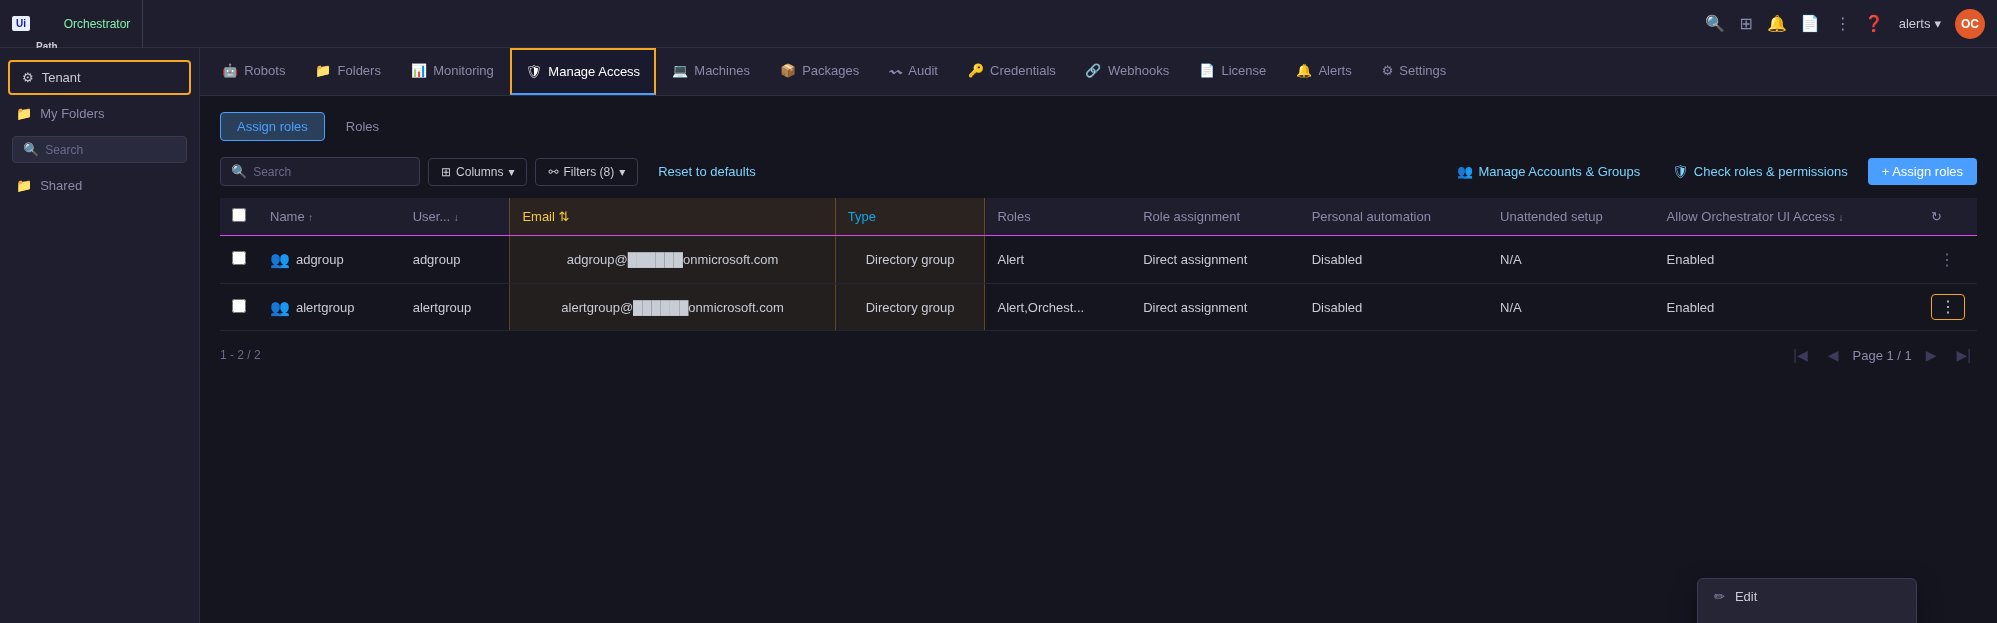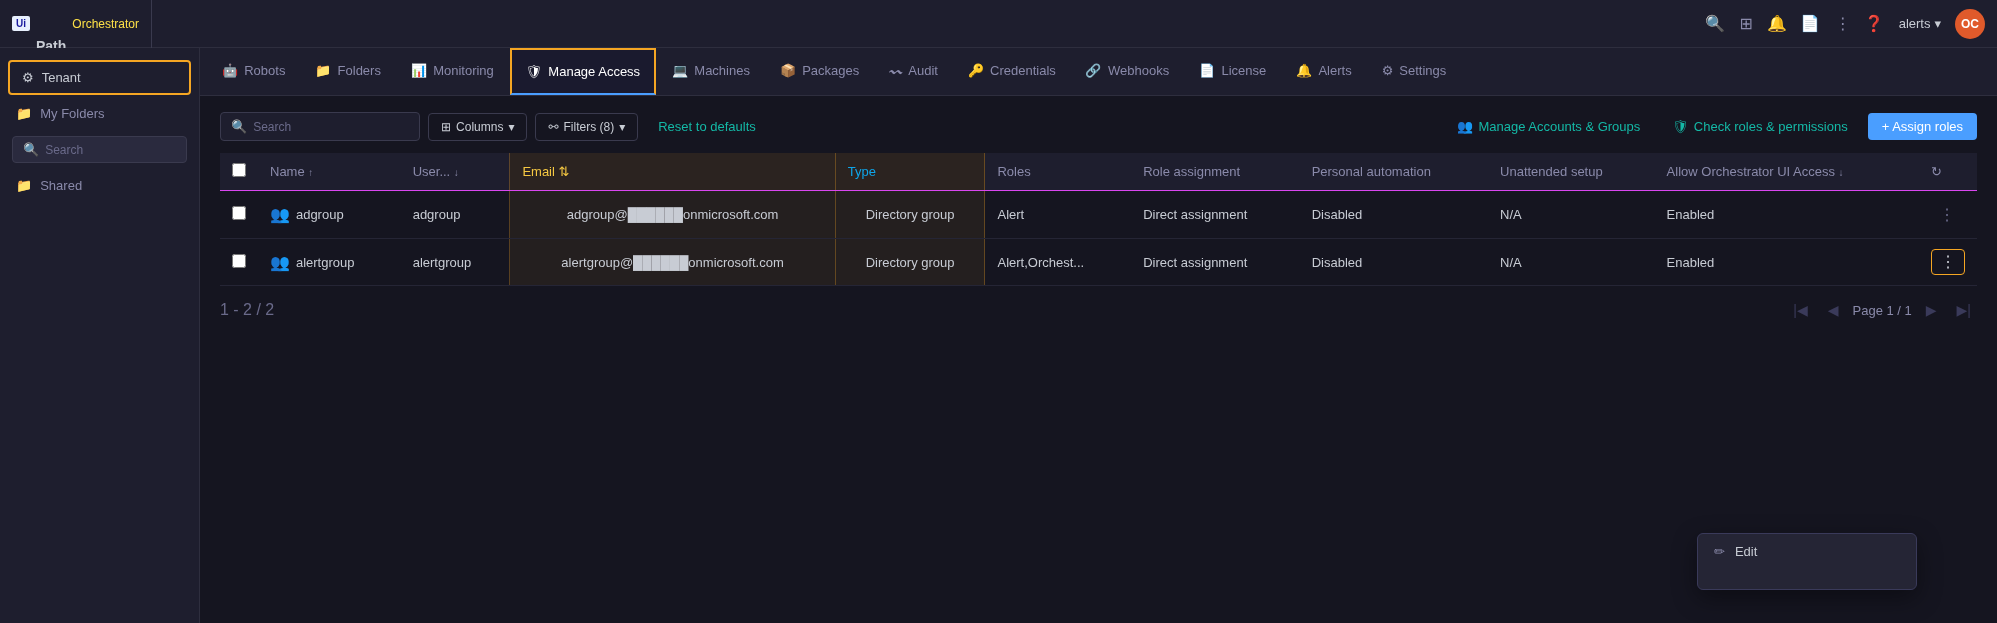--- a/index.html
+++ b/index.html
@@ -382,7 +382,7 @@
     <div class="logo-area">
       <span class="logo-box">Ui</span>
       <span class="logo-text">Path</span>
-      <span style="color:#fde047;font-size:12px;">Orchestrator</span>
+      <span style="color:#86efac;font-size:12px;">Orchestrator</span>
     </div>
   </div>
   <div class="topbar-right">

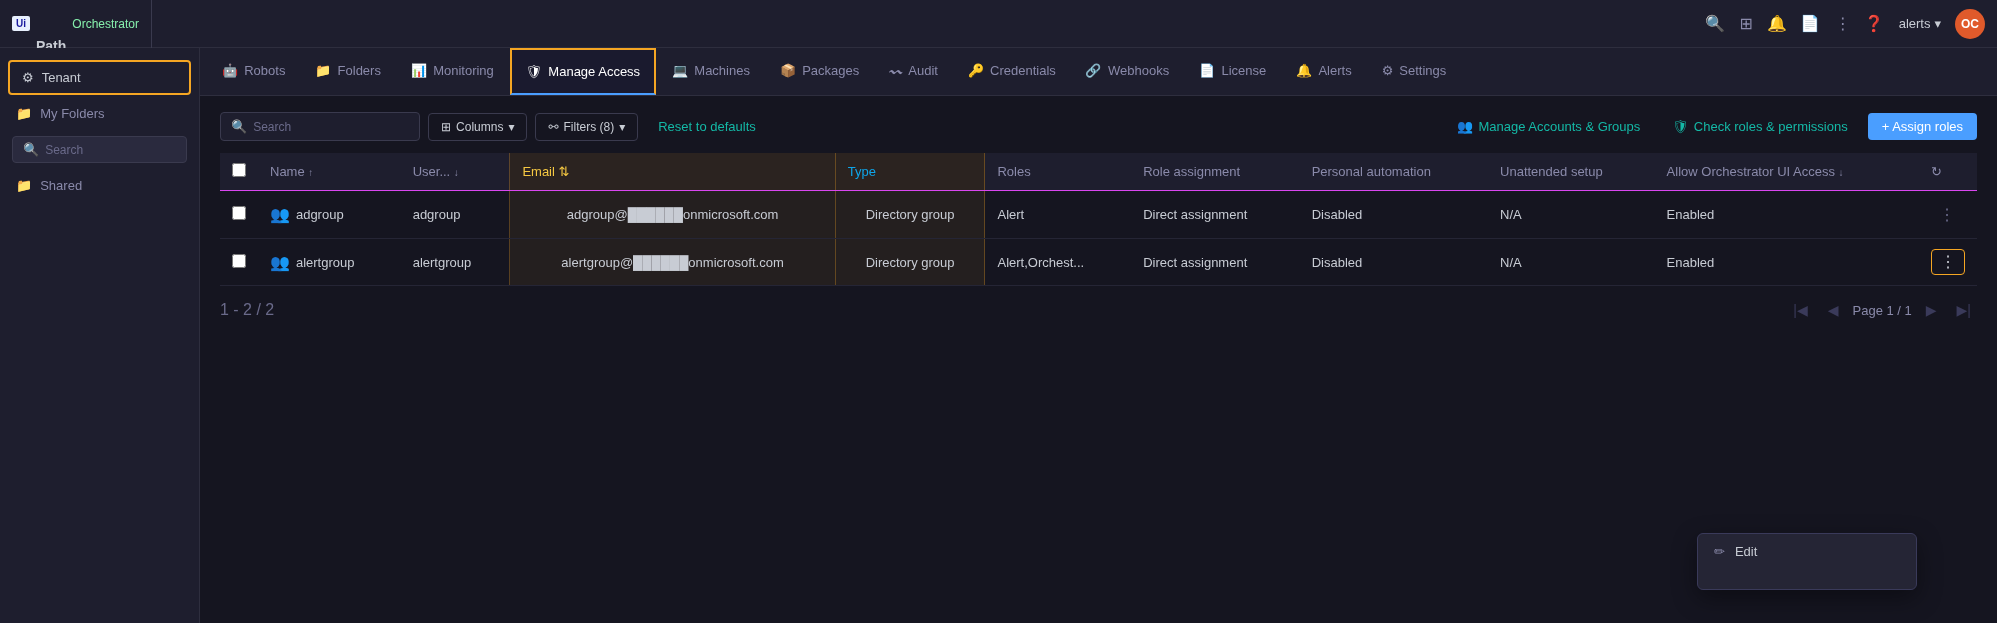--- a/index.html
+++ b/index.html
@@ -44,7 +44,7 @@
     }
     .logo-text {
       color: #c8ccd4;
-      font-size: 14px;
+      font-size: 10px;
       font-weight: 600;
       margin-top: 45px;
     }

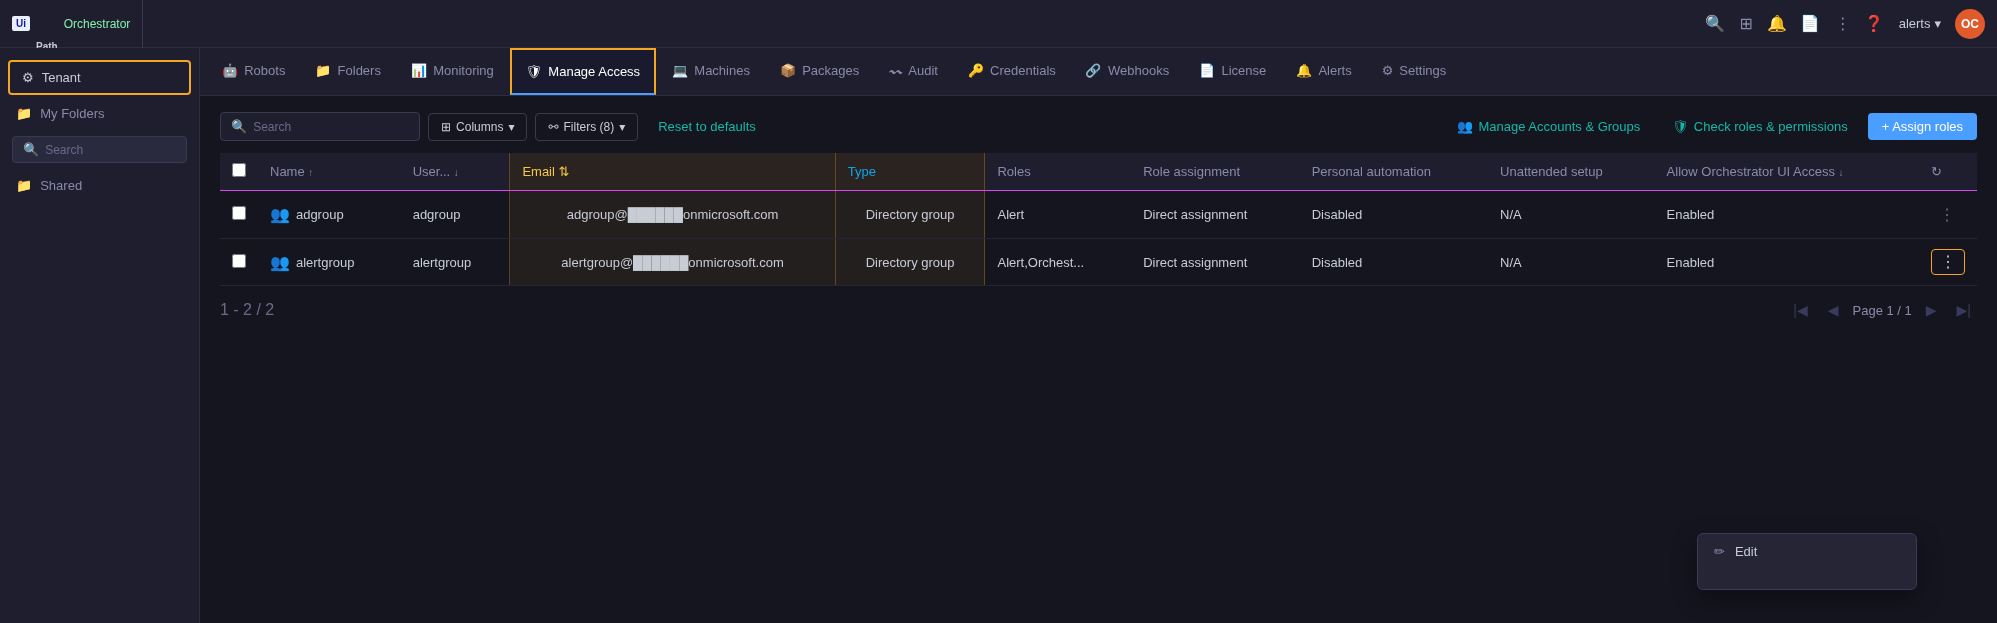--- a/index.html
+++ b/index.html
@@ -476,6 +476,14 @@
 
     <div class="page-content">
 
+      <div class="sub-tabs">
+        <div class="sub-tab active">
+          <span>Assign roles</span>
+        </div>
+        <div class="sub-tab">
+          <span>Roles</span>
+        </div>
+      </div>
 
       <div class="toolbar">
         <div class="search-box">

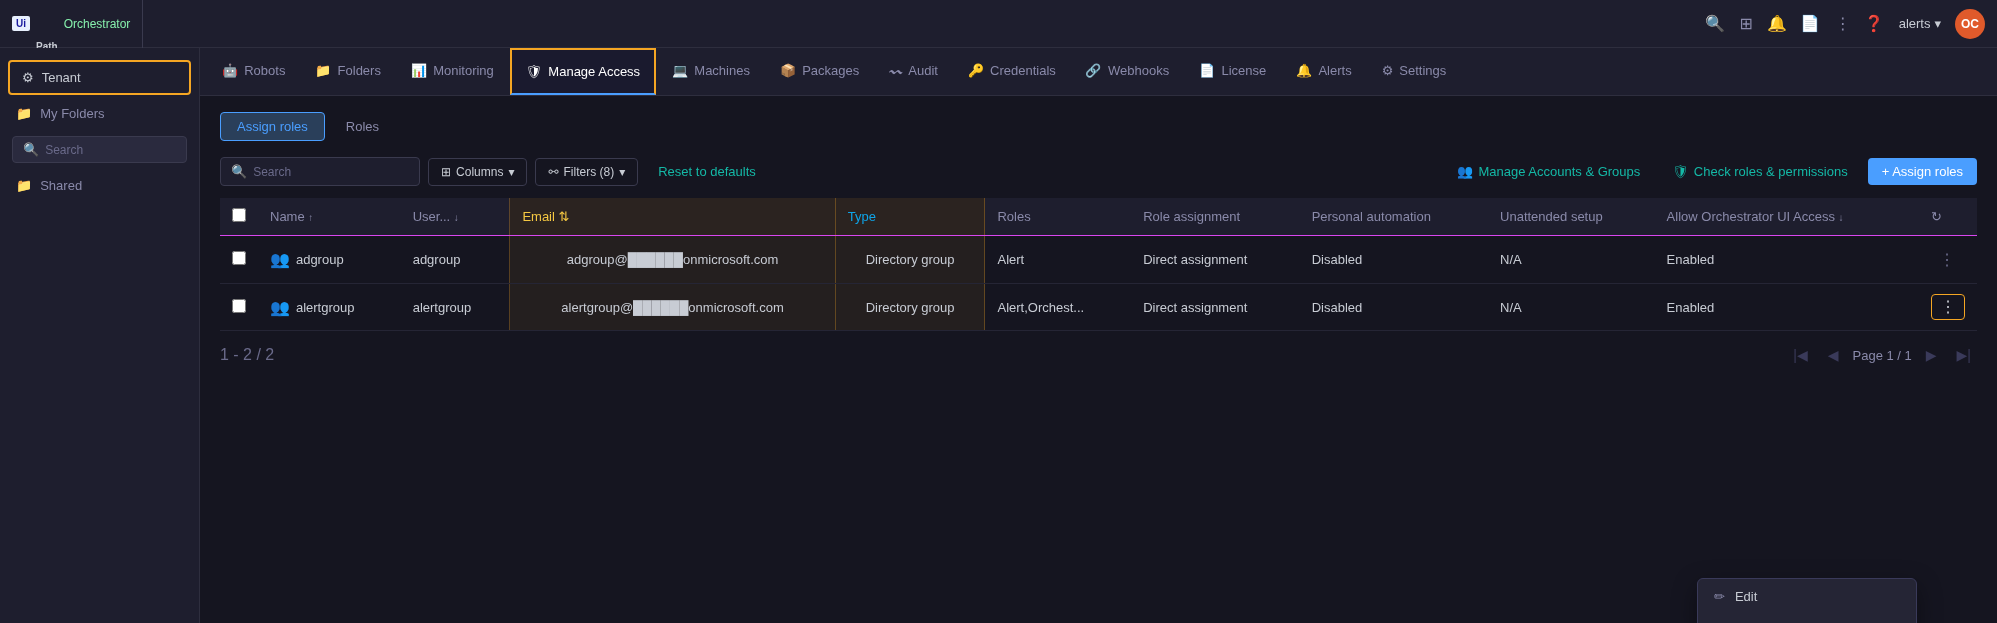--- a/index.html
+++ b/index.html
@@ -233,7 +233,7 @@
       padding: 6px 12px;
       background: transparent;
       border: none;
-      color: #14b8a6;
+      color: #7dd3fc;
       cursor: pointer;
       font-size: 13px;
     }

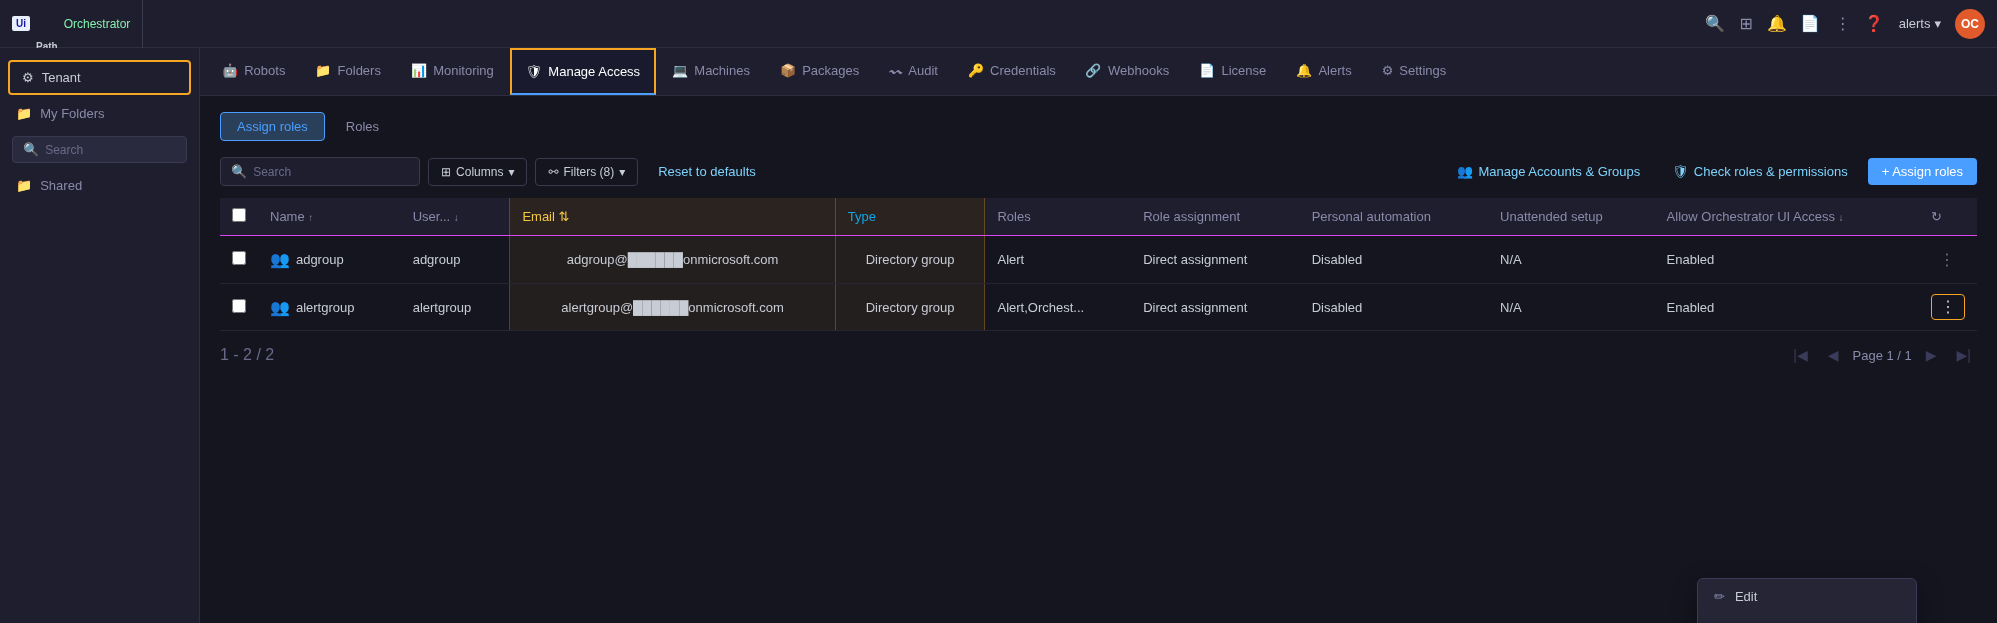--- a/index.html
+++ b/index.html
@@ -320,7 +320,7 @@
       color: #8a8aaa;
       font-size: 13px;
     }
-    .page-info { color: #6a6a8a; font-size: 16px; margin-right: auto; }
+    .page-info { color: #6a6a8a; font-size: 12px; margin-right: auto; }
     .page-btn {
       background: transparent;
       border: none;

